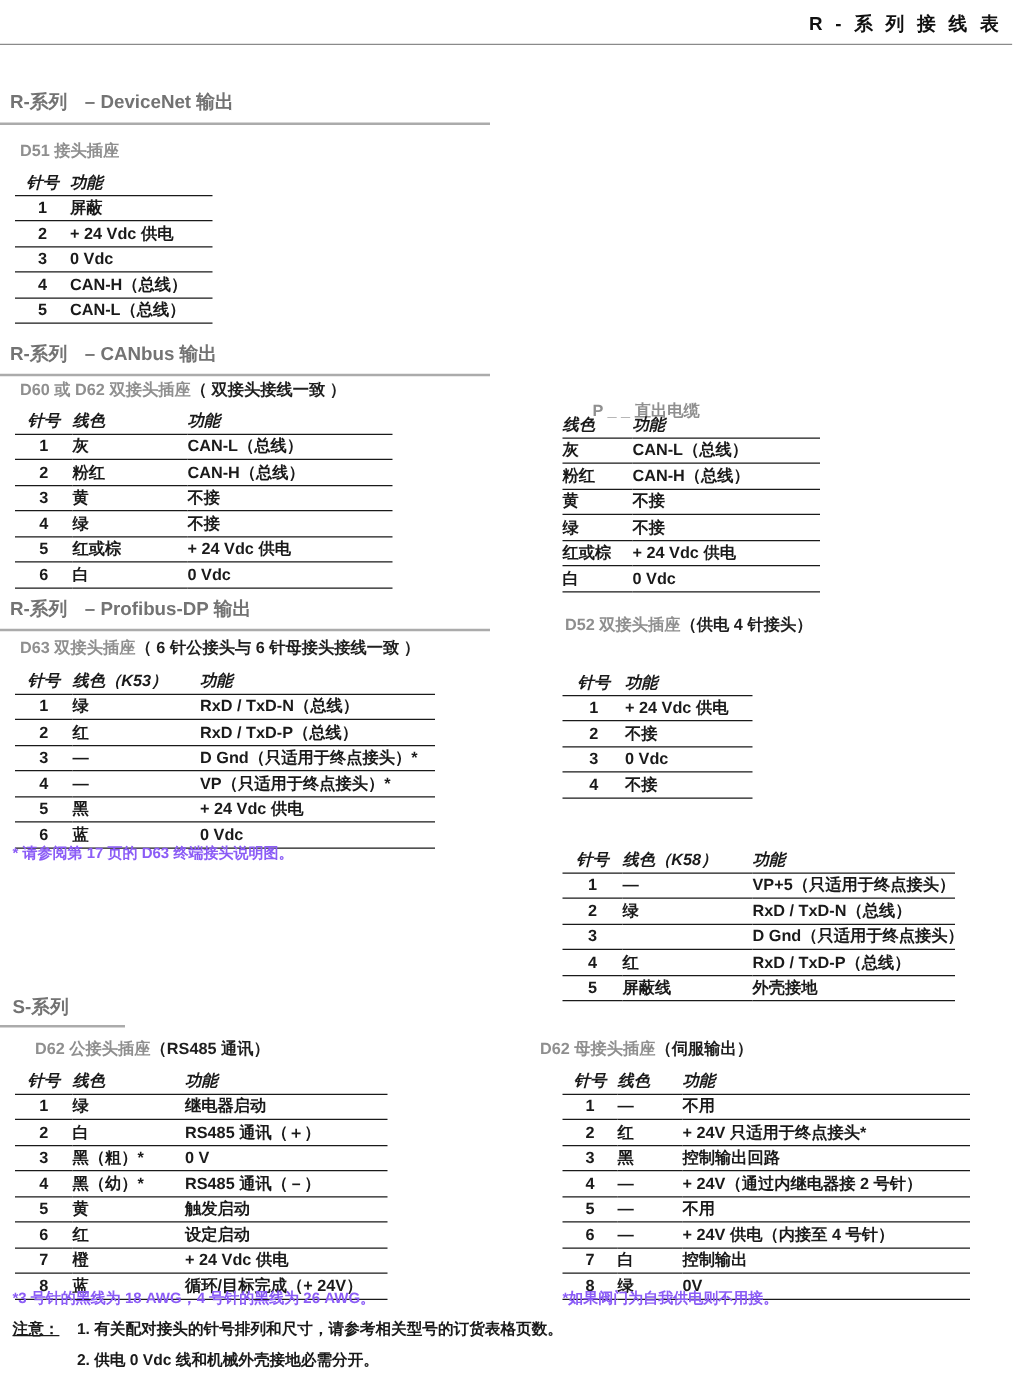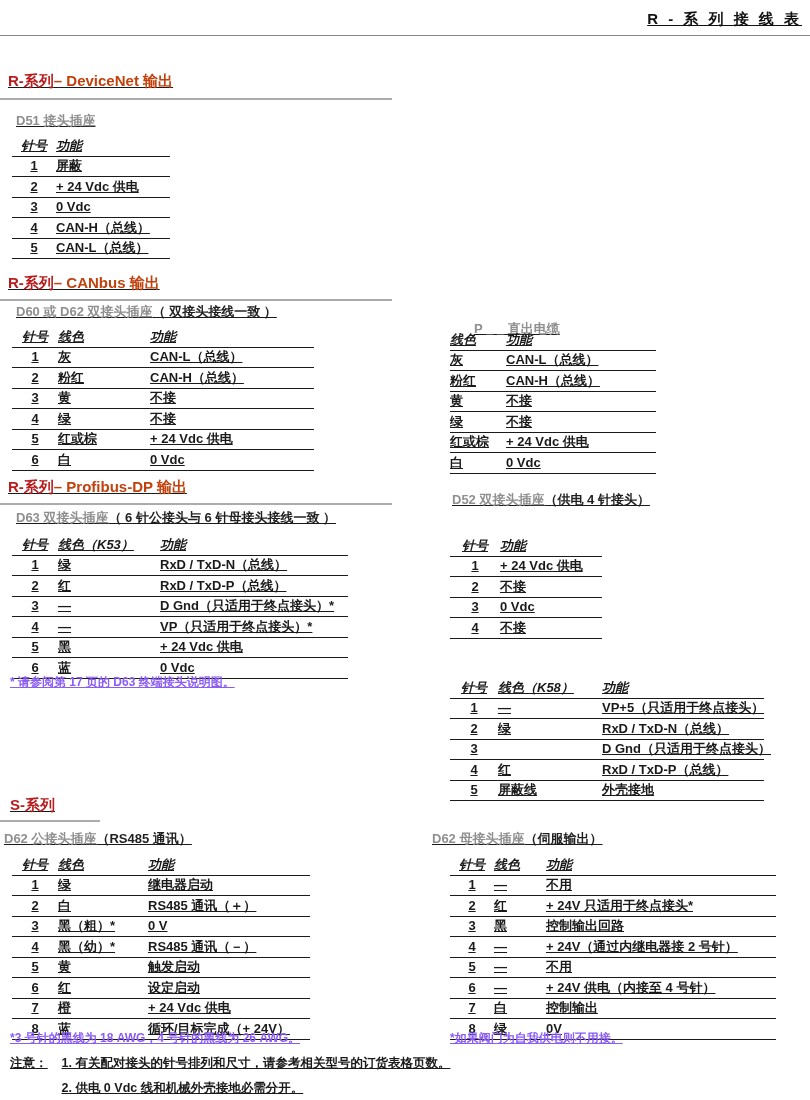--- a/index.html
+++ b/index.html
@@ -8,7 +8,7 @@
     font-family:"Liberation Sans","DejaVu Sans",sans-serif;
     font-weight:bold;color:#1a1a1a;overflow:hidden;
   }
-  .abs{position:absolute;text-decoration:underline;}
+  .abs{position:absolute;}
   .page-title{top:10px;right:8px;font-size:15px;letter-spacing:3px;color:#111;}
   .page-rule{top:35px;left:0;width:810px;height:1px;background:#8a8a8a;}
   .section-title{font-size:15px;white-space:nowrap;}

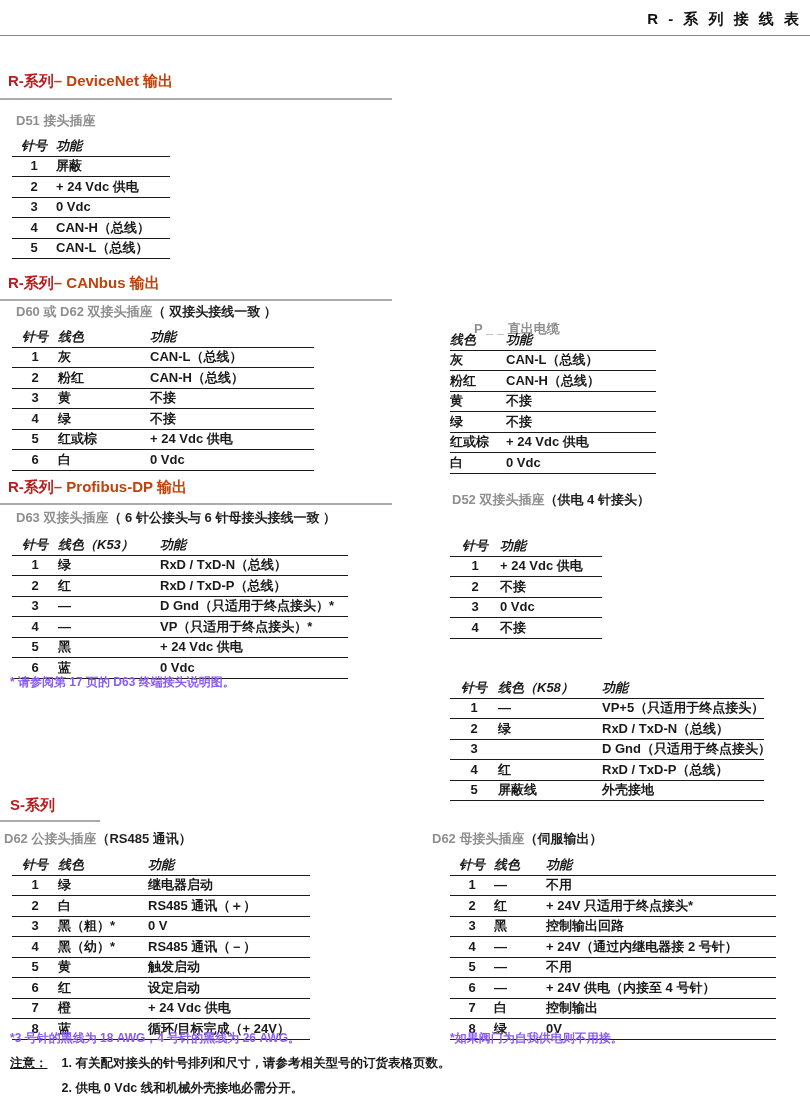--- a/index.html
+++ b/index.html
@@ -12,7 +12,7 @@
   .page-title{top:10px;right:8px;font-size:15px;letter-spacing:3px;color:#111;}
   .page-rule{top:35px;left:0;width:810px;height:1px;background:#8a8a8a;}
   .section-title{font-size:15px;white-space:nowrap;}
-  .section-title .series{color:#b91c1c;margin-right:0;}
+  .section-title .series{color:#737373;margin-right:14px;}
   .section-title .rest{color:#c2410c;}
   .section-rule{height:2px;background:#ababab;}
   .caption{font-size:13px;white-space:nowrap;}

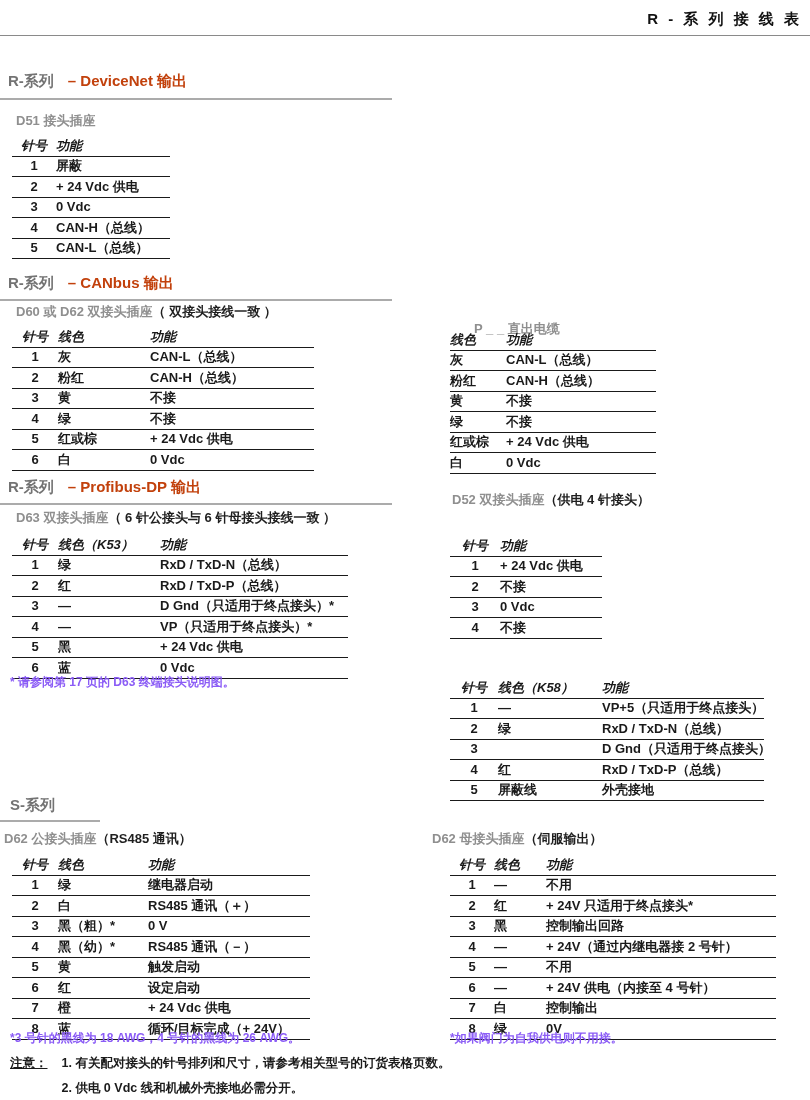--- a/index.html
+++ b/index.html
@@ -13,7 +13,7 @@
   .page-rule{top:35px;left:0;width:810px;height:1px;background:#8a8a8a;}
   .section-title{font-size:15px;white-space:nowrap;}
   .section-title .series{color:#737373;margin-right:14px;}
-  .section-title .rest{color:#c2410c;}
+  .section-title .rest{color:#737373;}
   .section-rule{height:2px;background:#ababab;}
   .caption{font-size:13px;white-space:nowrap;}
   .caption .code{color:#8f8f8f;}

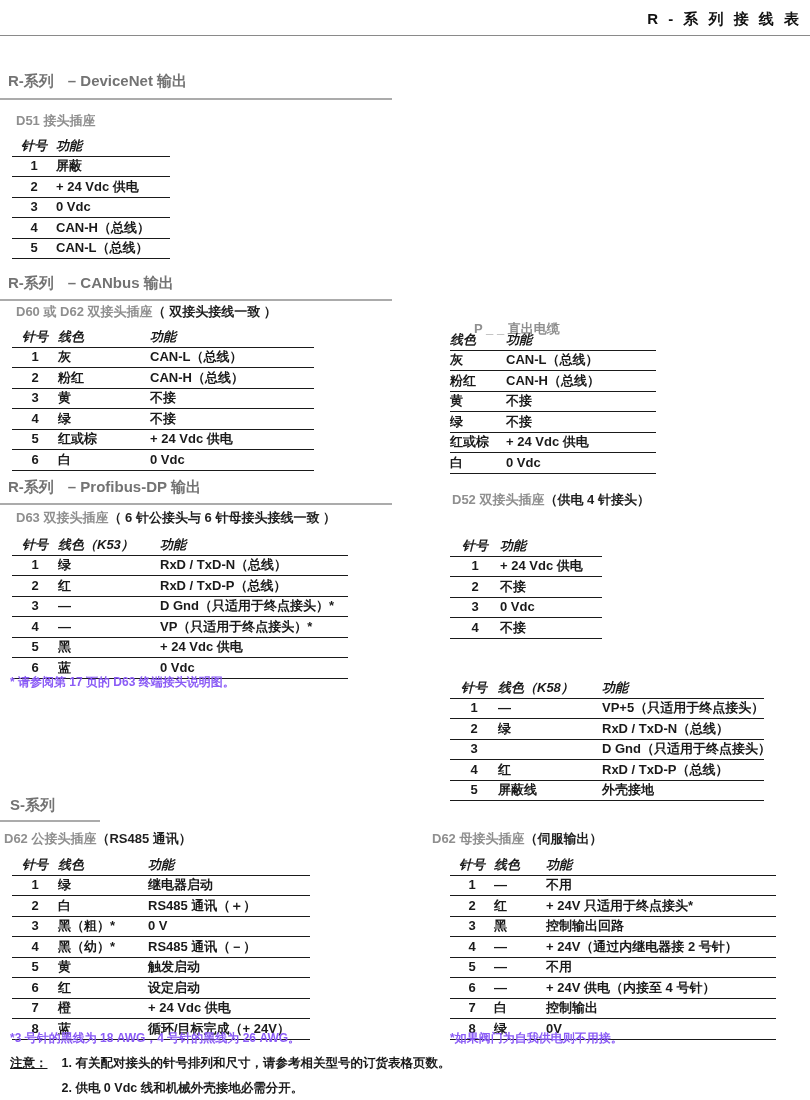--- a/index.html
+++ b/index.html
@@ -298,7 +298,7 @@
   </div>
   <div class="abs section-rule" style="left:0;top:820px;width:100px;"></div>
 
-  <div class="abs caption" style="left:4px;top:830px;text-align:right;">
+  <div class="abs caption" style="left:28px;top:830px;text-align:right;">
     <span class="code">D62 公接头插座</span><span class="paren">（RS485 通讯）</span>
   </div>
   <table class="abs t-d62m pin-col" style="left:12px;top:855px;">

